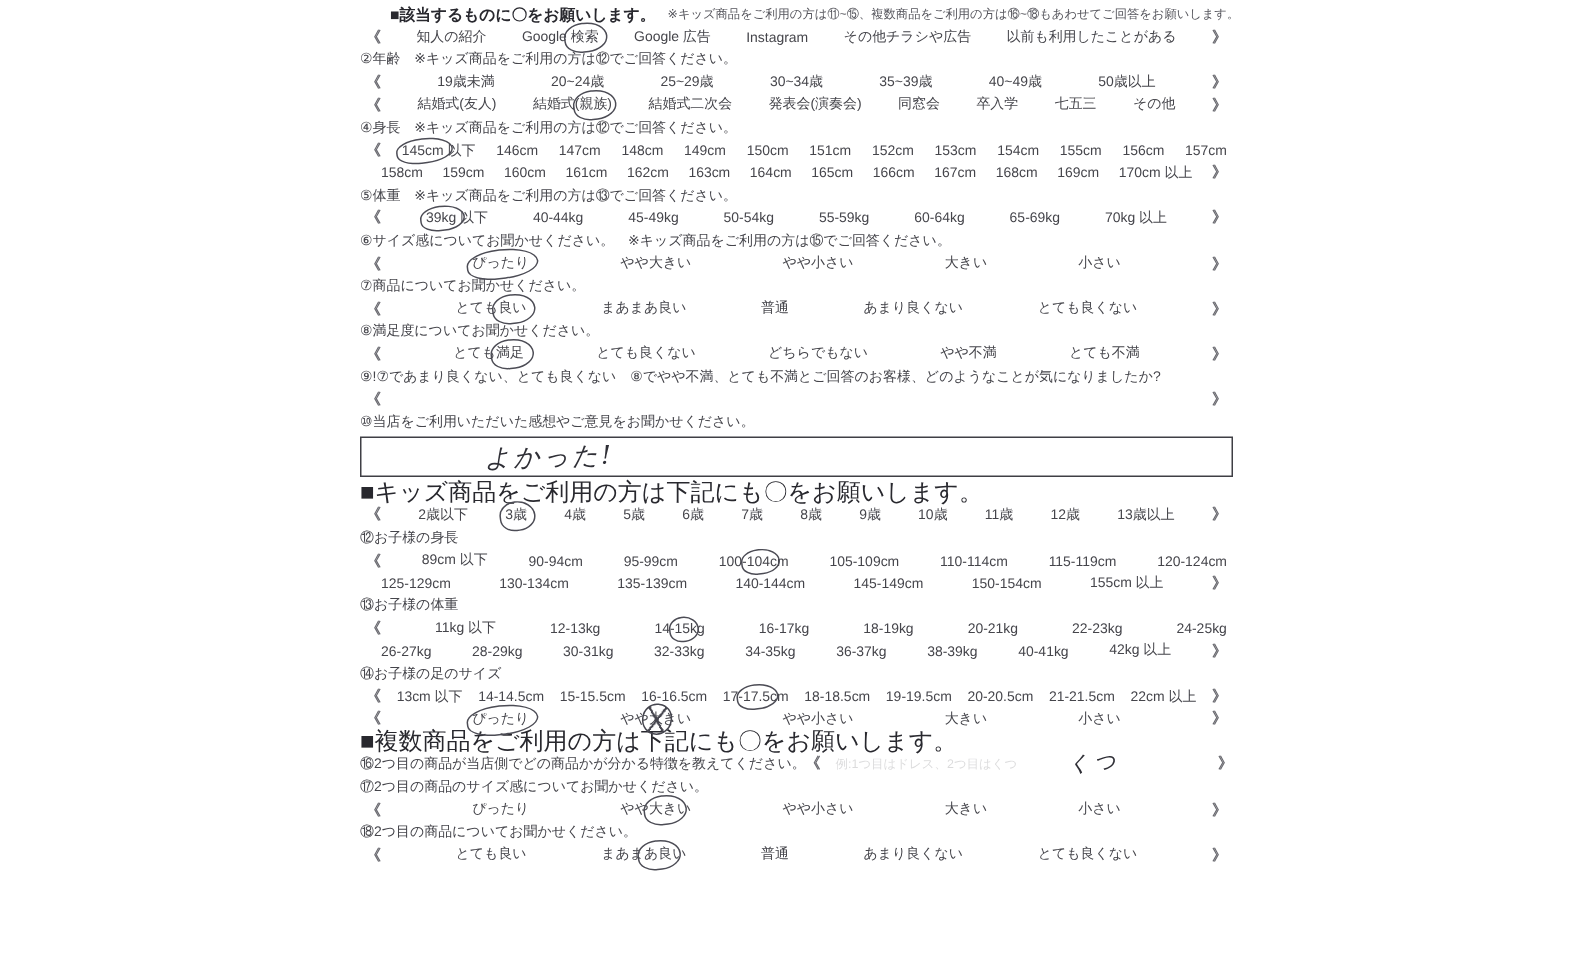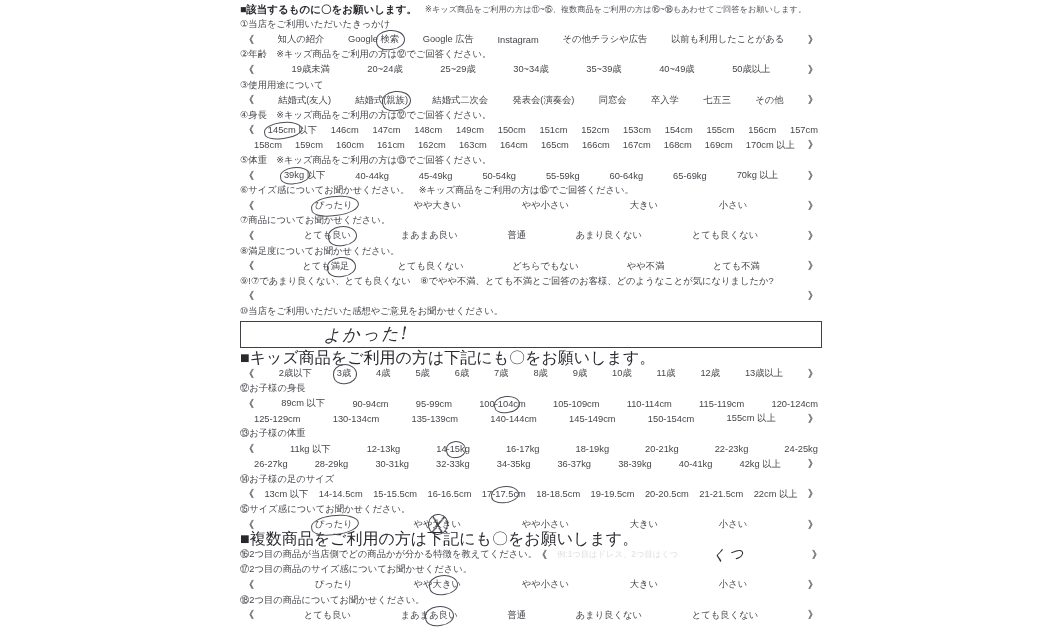--- a/index.html
+++ b/index.html
@@ -10,7 +10,7 @@
   }
   .sheet{position:absolute;left:240px;top:2px;width:582px;}
   .row{height:15.1px;display:flex;align-items:center;white-space:nowrap;font-size:9.3px;}
-  .title .bold{font-weight:bold;font-size:10.5px;color:#28282e;}
+  .title .bold{font-weight:bold;font-size:10.5px;color:#28282e;margin-left:20px;}
   .note{font-size:8.2px;color:#55555c;margin-left:8px;text-align:right;}
   .heading{font-weight:normal;font-size:16px;color:#28282e;}
   .qlabel{font-size:9.3px;color:#45454b;}

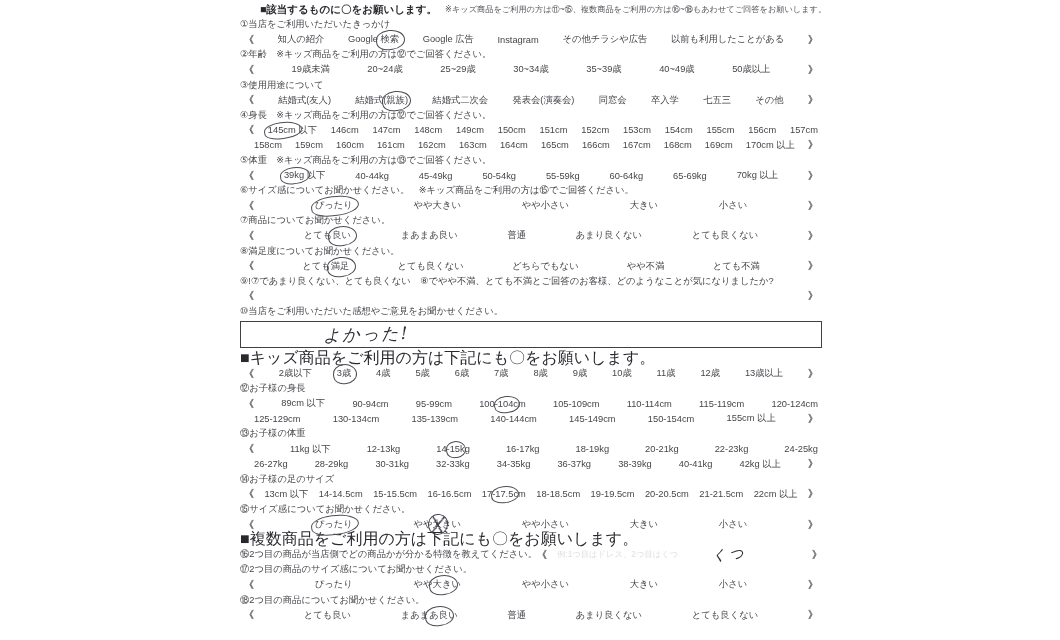--- a/index.html
+++ b/index.html
@@ -44,7 +44,6 @@
       <span class="bold">■該当するものに〇をお願いします。</span>
       <span class="note">※キッズ商品をご利用の方は⑪~⑮、複数商品をご利用の方は⑯~⑱もあわせてご回答をお願いします。</span>
     </div>
-    <div class="row qlabel">①当店をご利用いただいたきっかけ</div>
     <div class="row opts">
       <span class="br">《</span>
       <span class="opt"><span>知人の紹介</span></span>

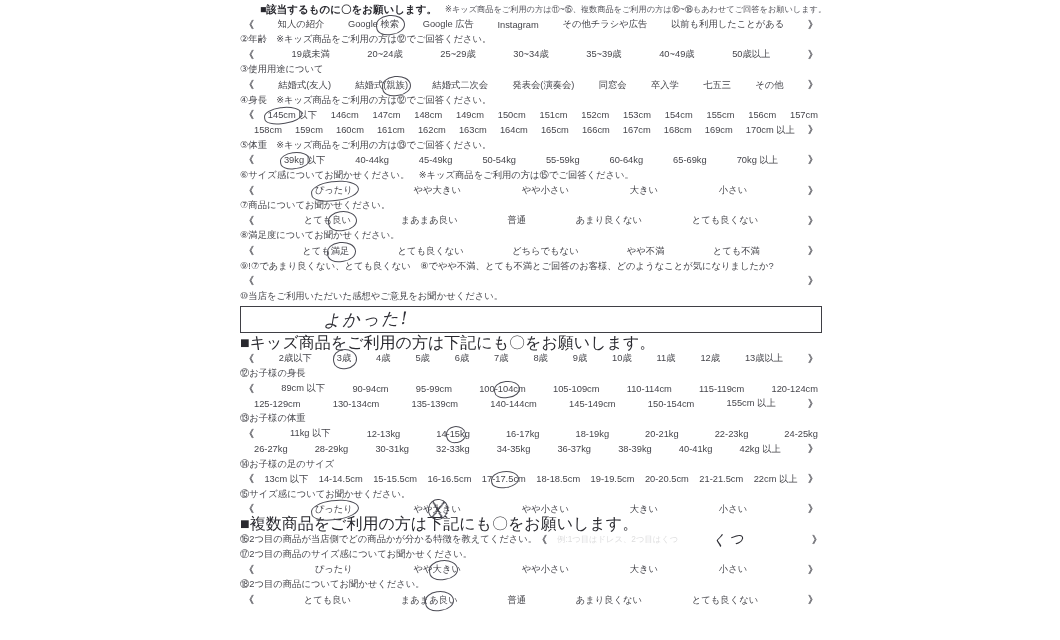--- a/index.html
+++ b/index.html
@@ -66,7 +66,6 @@
       <span class="opt"><span>50歳以上</span></span>
       <span class="br">》</span>
     </div>
-    <div class="row qlabel">③使用用途について</div>
     <div class="row opts">
       <span class="br">《</span>
       <span class="opt"><span>結婚式(友人)</span></span>

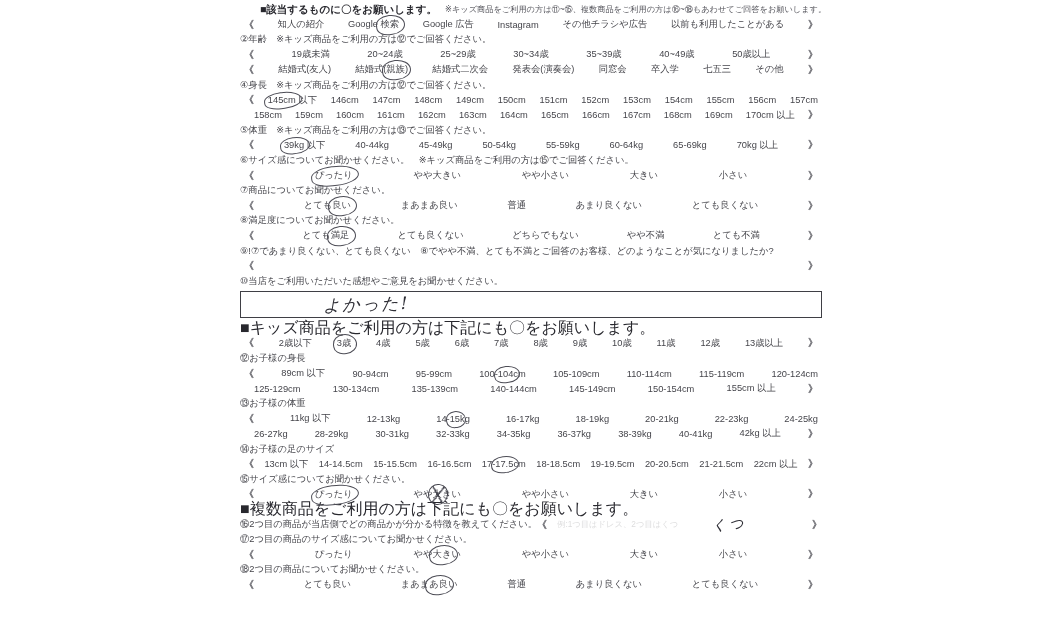--- a/index.html
+++ b/index.html
@@ -243,7 +243,6 @@
       <span class="opt"><span>22cm 以上</span></span>
       <span class="br">》</span>
     </div>
-    <div class="row qlabel">⑮サイズ感についてお聞かせください。</div>
     <div class="row opts">
       <span class="br">《</span>
       <span class="opt"><span class="c">ぴったり</span></span>

